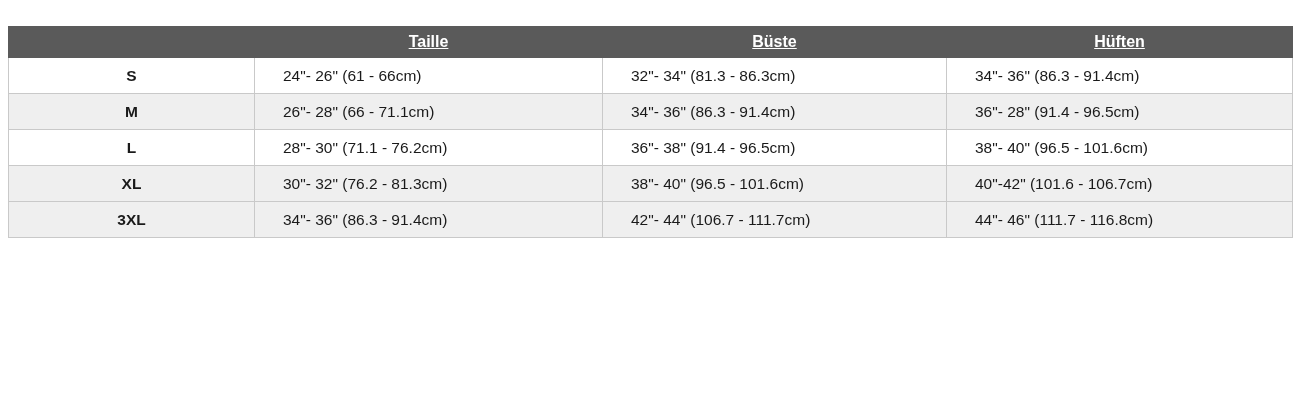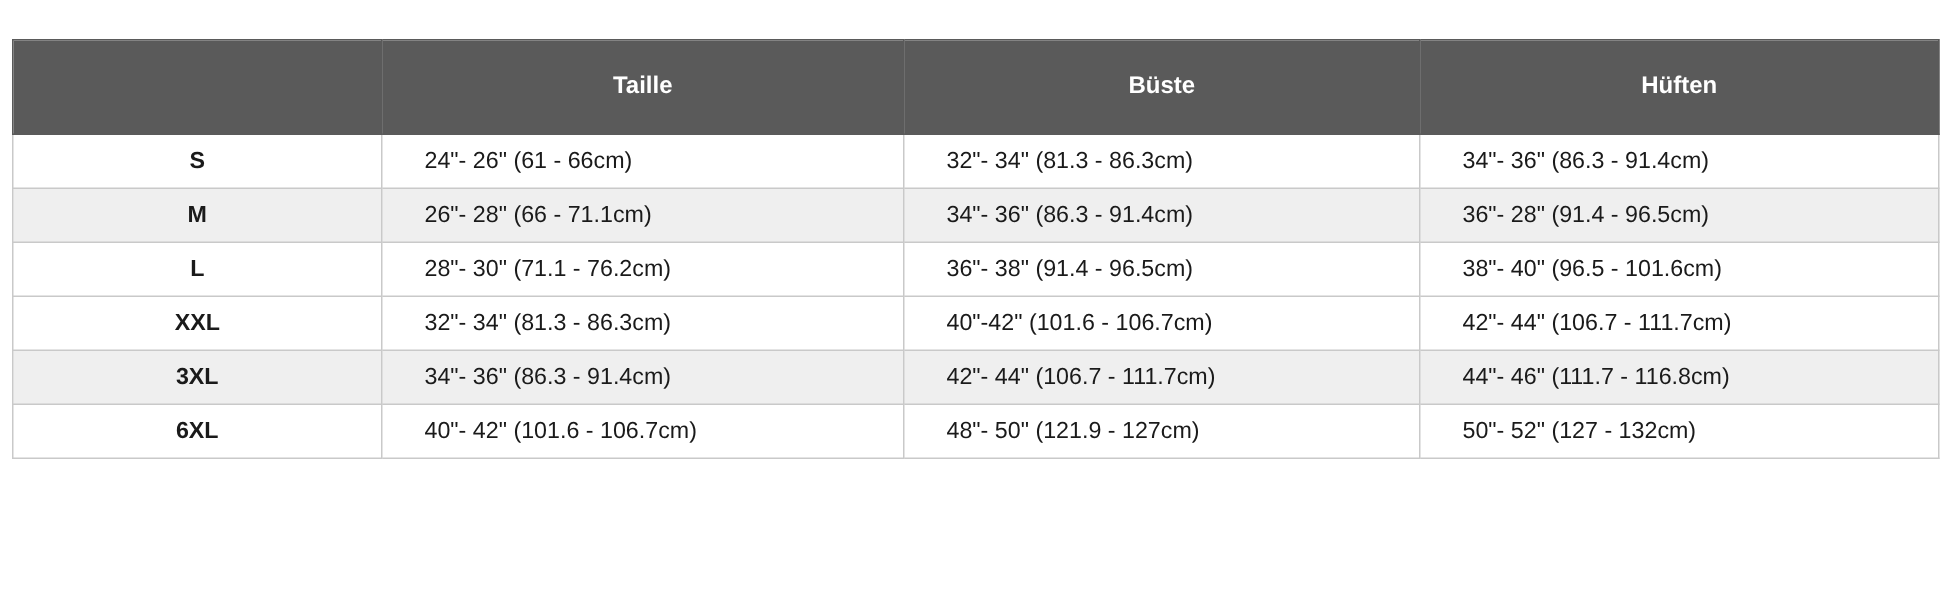--- a/index.html
+++ b/index.html
@@ -39,10 +39,11 @@
     font-size: 16px;
     height: 30px;
     line-height: 30px;
-    padding: 16px 8px;
+    padding: 0 8px;
     text-align: center;
     border: 1px solid #5a5a5a;
     box-sizing: border-box;
+    text-decoration: underline;
   }
   table.size-chart thead th.corner {
     background: #5a5a5a;

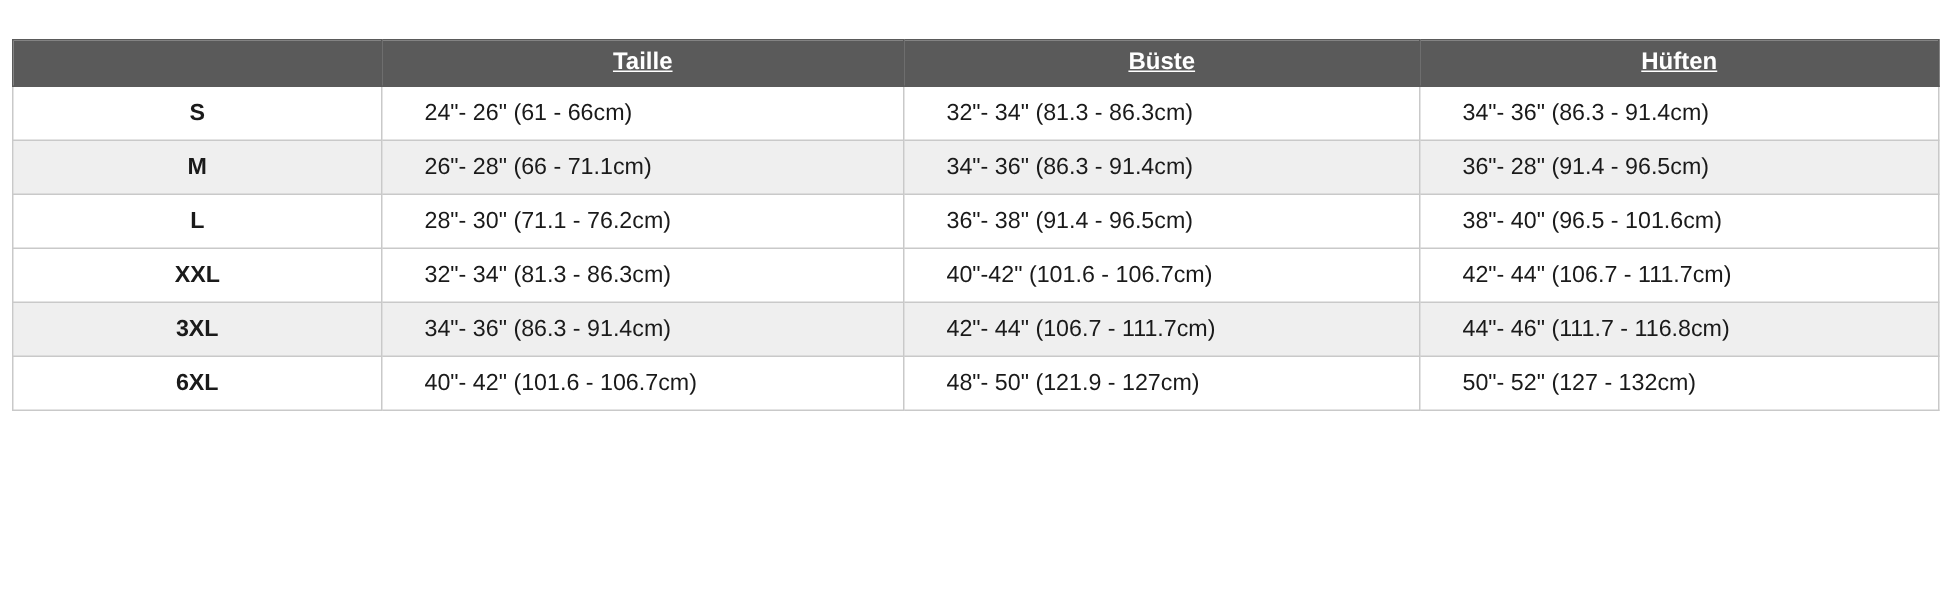--- a/index.html
+++ b/index.html
@@ -112,6 +112,12 @@
         <td class="val">36"- 38" (91.4 - 96.5cm)</td>
         <td class="val">38"- 40" (96.5 - 101.6cm)</td>
       </tr>
+      <tr class="even">
+        <td class="size-cell">XL</td>
+        <td class="val">30"- 32" (76.2 - 81.3cm)</td>
+        <td class="val">38"- 40" (96.5 - 101.6cm)</td>
+        <td class="val">40"-42" (101.6 - 106.7cm)</td>
+      </tr>
       <tr class="odd">
         <td class="size-cell">XXL</td>
         <td class="val">32"- 34" (81.3 - 86.3cm)</td>

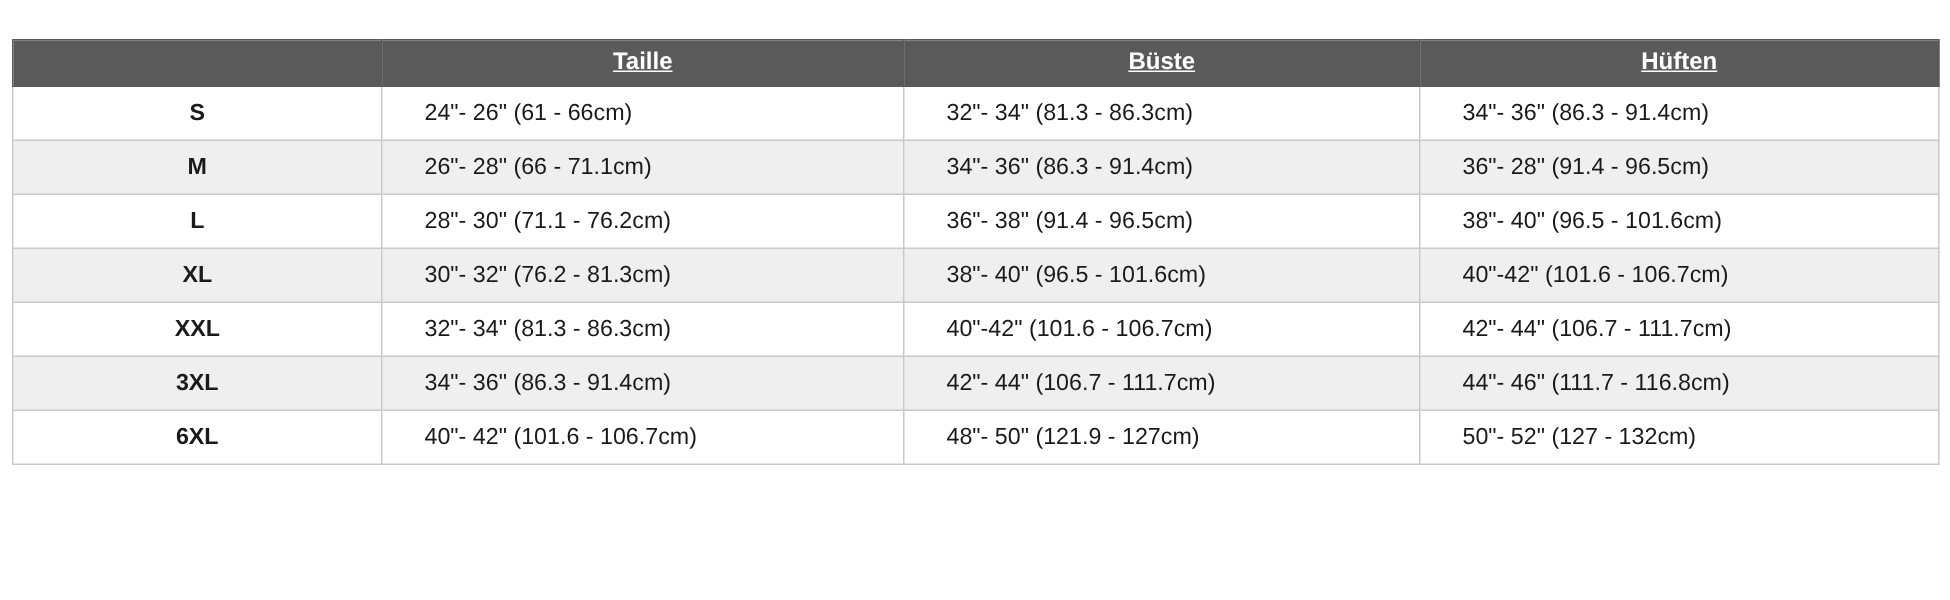--- a/index.html
+++ b/index.html
@@ -118,12 +118,6 @@
         <td class="val">38"- 40" (96.5 - 101.6cm)</td>
         <td class="val">40"-42" (101.6 - 106.7cm)</td>
       </tr>
-      <tr class="odd">
-        <td class="size-cell">XXL</td>
-        <td class="val">32"- 34" (81.3 - 86.3cm)</td>
-        <td class="val">40"-42" (101.6 - 106.7cm)</td>
-        <td class="val">42"- 44" (106.7 - 111.7cm)</td>
-      </tr>
       <tr class="even">
         <td class="size-cell">3XL</td>
         <td class="val">34"- 36" (86.3 - 91.4cm)</td>

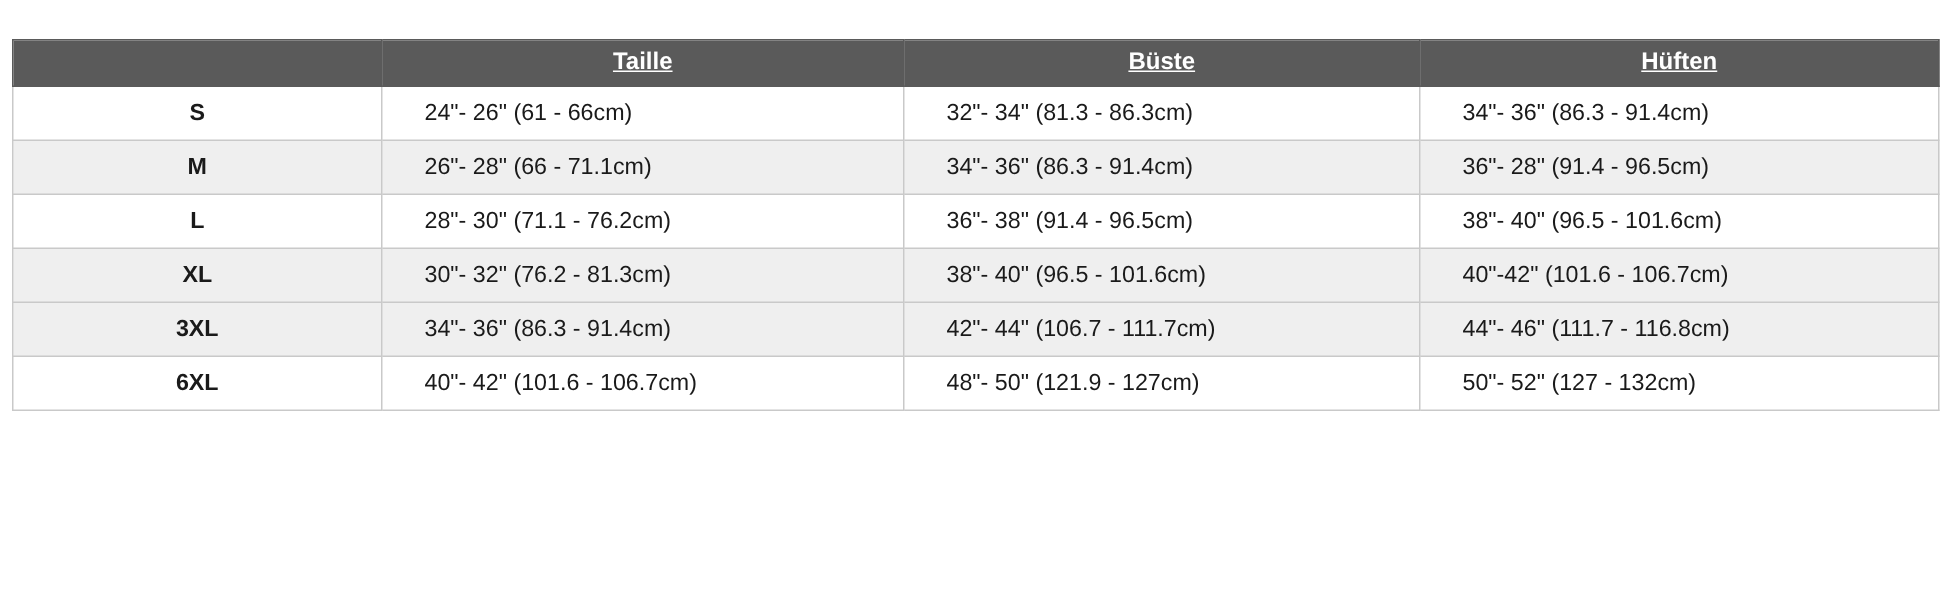--- a/index.html
+++ b/index.html
@@ -124,12 +124,6 @@
         <td class="val">42"- 44" (106.7 - 111.7cm)</td>
         <td class="val">44"- 46" (111.7 - 116.8cm)</td>
       </tr>
-      <tr class="odd">
-        <td class="size-cell">6XL</td>
-        <td class="val">40"- 42" (101.6 - 106.7cm)</td>
-        <td class="val">48"- 50" (121.9 - 127cm)</td>
-        <td class="val">50"- 52" (127 - 132cm)</td>
-      </tr>
     </tbody>
   </table>
 </div>

